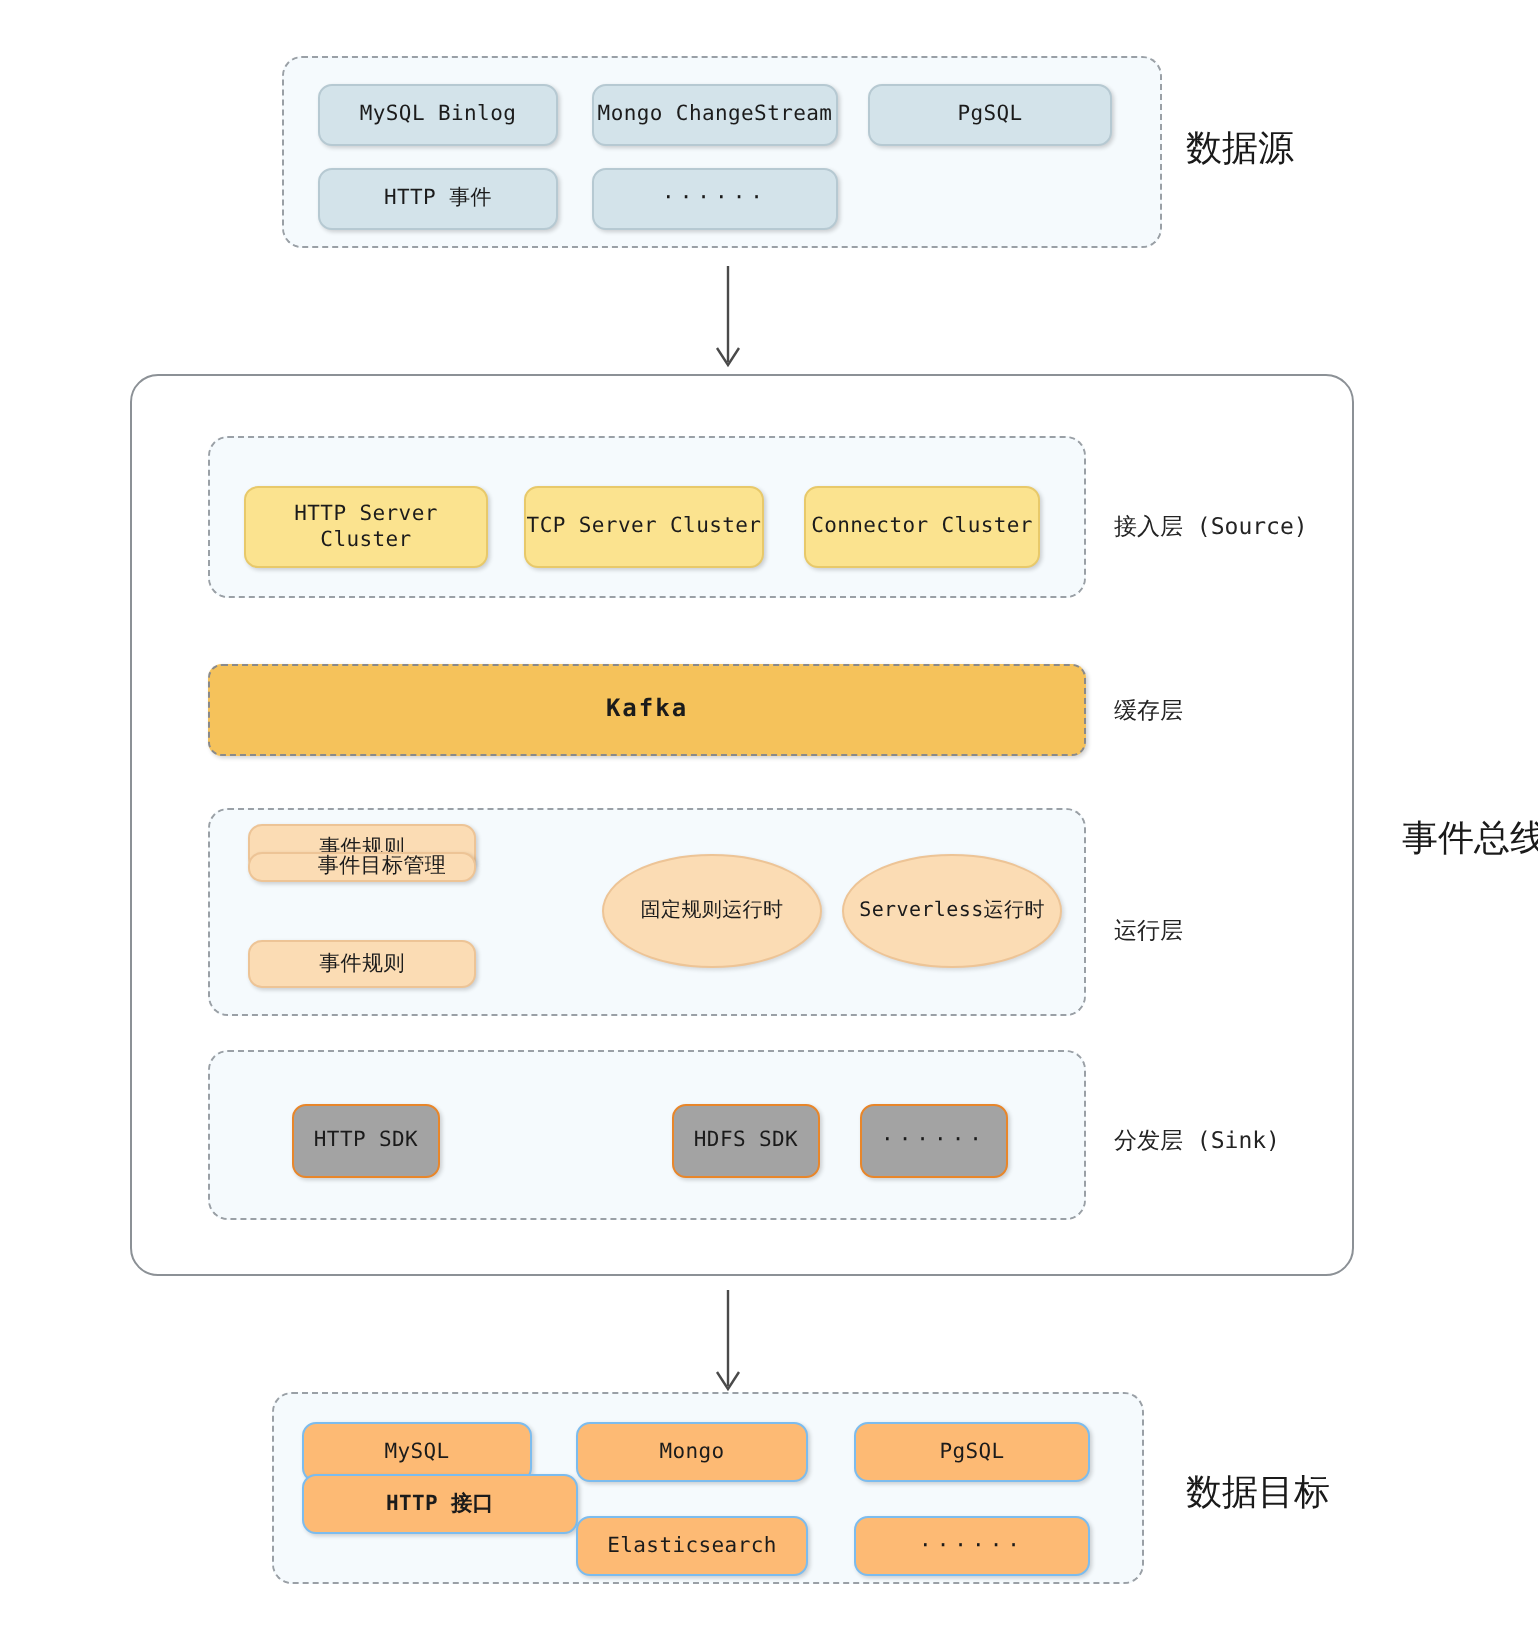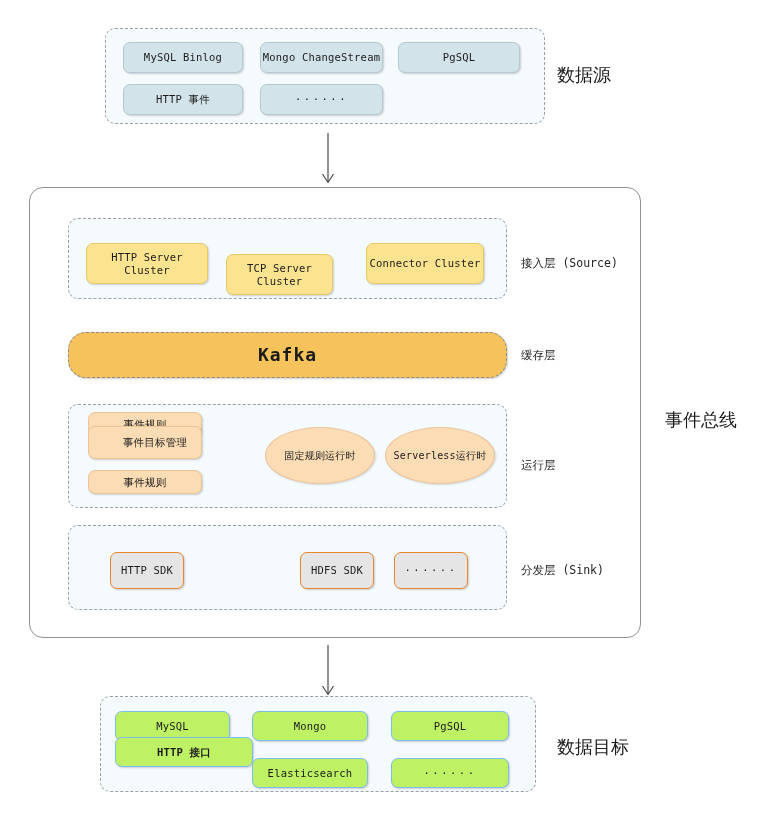--- a/index.html
+++ b/index.html
@@ -18,6 +18,7 @@
   .canvas {
     position: absolute;
     inset: 0;
+    margin-left: 36px;
   }
 
   

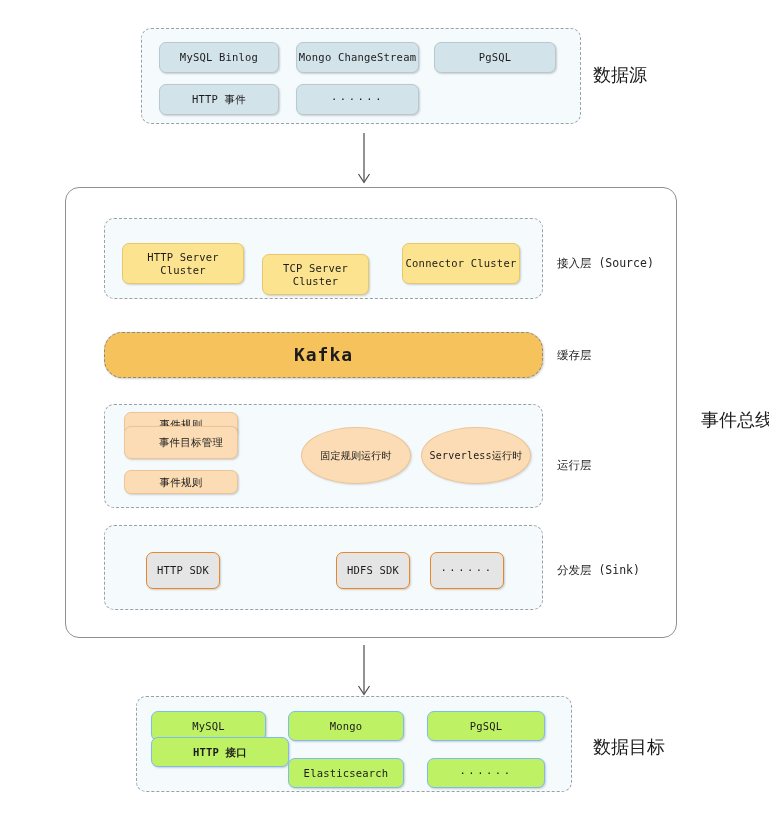--- a/index.html
+++ b/index.html
@@ -150,7 +150,7 @@
 
   <div class="node yellow-node" style="left:86px; top:243px; width:122px; height:41px;">HTTP Server Cluster</div>
 
-  <div class="node yellow-node" style="left:226px; top:254px; width:107px; height:41px;">TCP Server Cluster</div>
+  <div class="node yellow-node" style="left:226px; top:243px; width:120px; height:41px;">TCP Server Cluster</div>
 
   <div class="node yellow-node" style="left:366px; top:243px; width:118px; height:41px;">Connector Cluster</div>
 

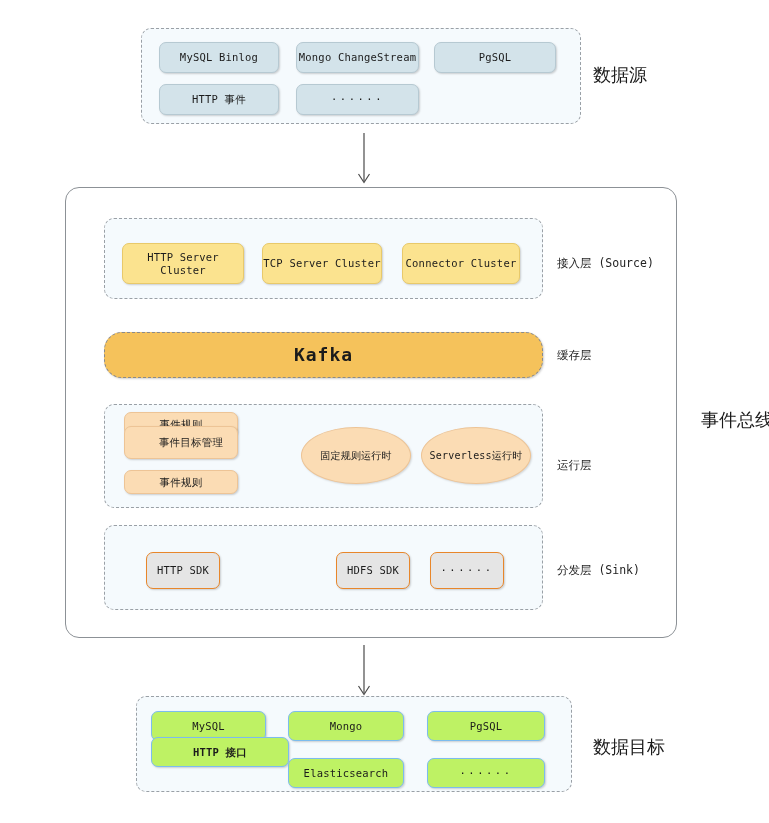--- a/index.html
+++ b/index.html
@@ -70,8 +70,8 @@
   .kafka-node {
     background: #f5c25b;
     border: 1.6px dashed #8a8a8a;
-    border-radius: 18px;
-    font-size: 18px;
+    border-radius: 7px;
+    font-size: 12px;
     font-weight: bold;
     letter-spacing: 1px;
   }

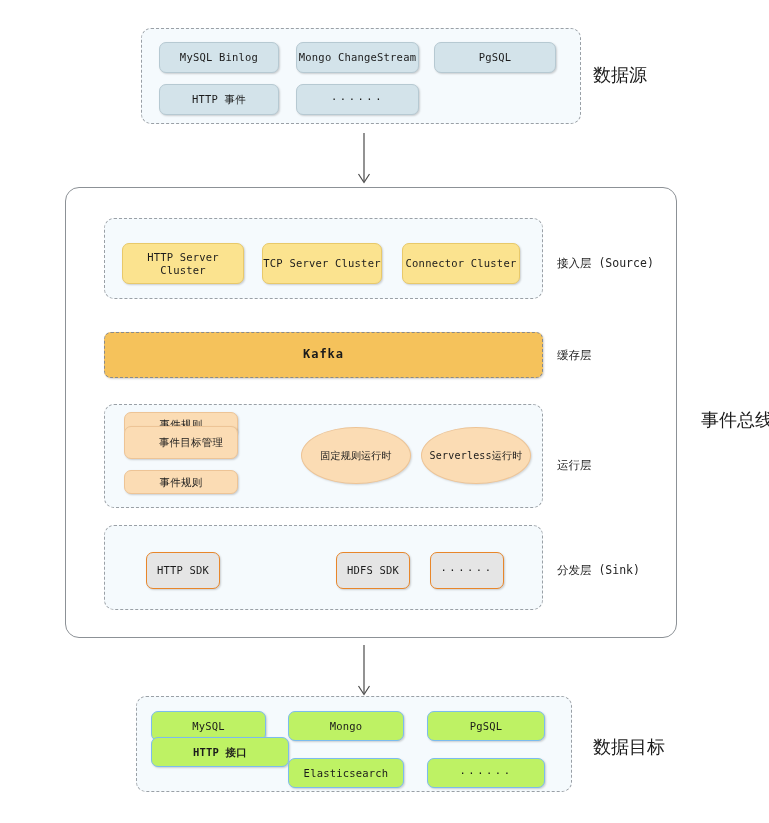--- a/index.html
+++ b/index.html
@@ -164,7 +164,7 @@
 
   <div class="node peach-node" style="left:88px; top:412px; width:114px; height:24px;">事件规则</div>
 
-  <div class="node peach-node" style="left:88px; top:426px; width:114px; height:33px;padding-left:20px;">事件目标管理</div>
+  <div class="node peach-node" style="left:88px; top:426px; width:114px; height:15px;padding-left:20px;">事件目标管理</div>
 
   <div class="node peach-node" style="left:88px; top:470px; width:114px; height:24px;">事件规则</div>
 

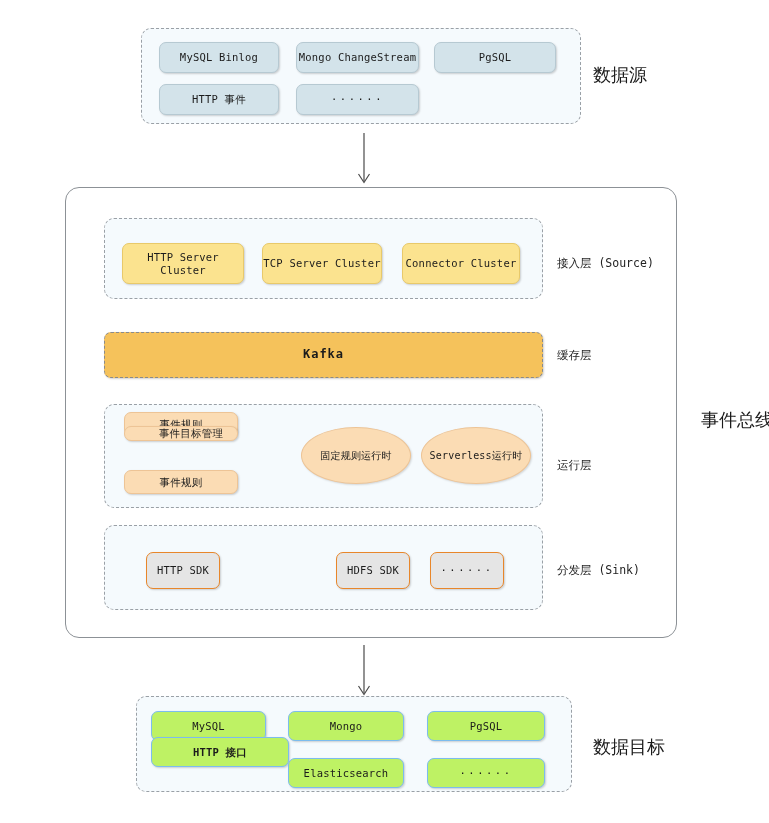--- a/index.html
+++ b/index.html
@@ -86,7 +86,7 @@
     box-shadow: 1px 1px 2px rgba(0,0,0,.14);
   }
   .orange-node {
-    background: #e5e5e5;
+    background: #a3a3a3;
     border: 1.2px solid #e8862a;
   }
   .blue-node {

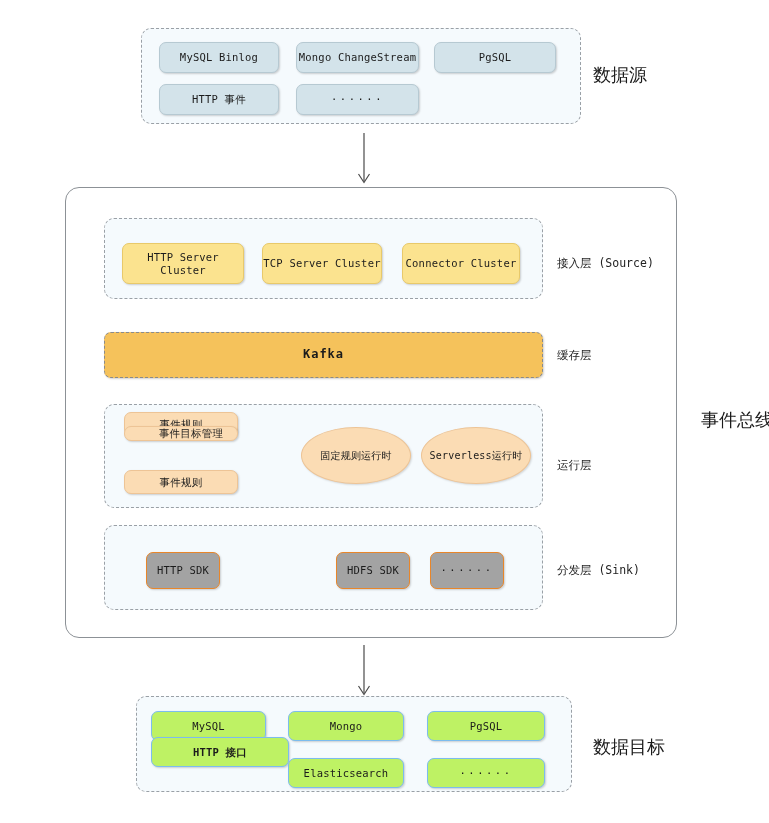--- a/index.html
+++ b/index.html
@@ -90,7 +90,7 @@
     border: 1.2px solid #e8862a;
   }
   .blue-node {
-    background: #bef264;
+    background: #fdba74;
     border: 1.2px solid #7cbcee;
     text-align: right;
   }

